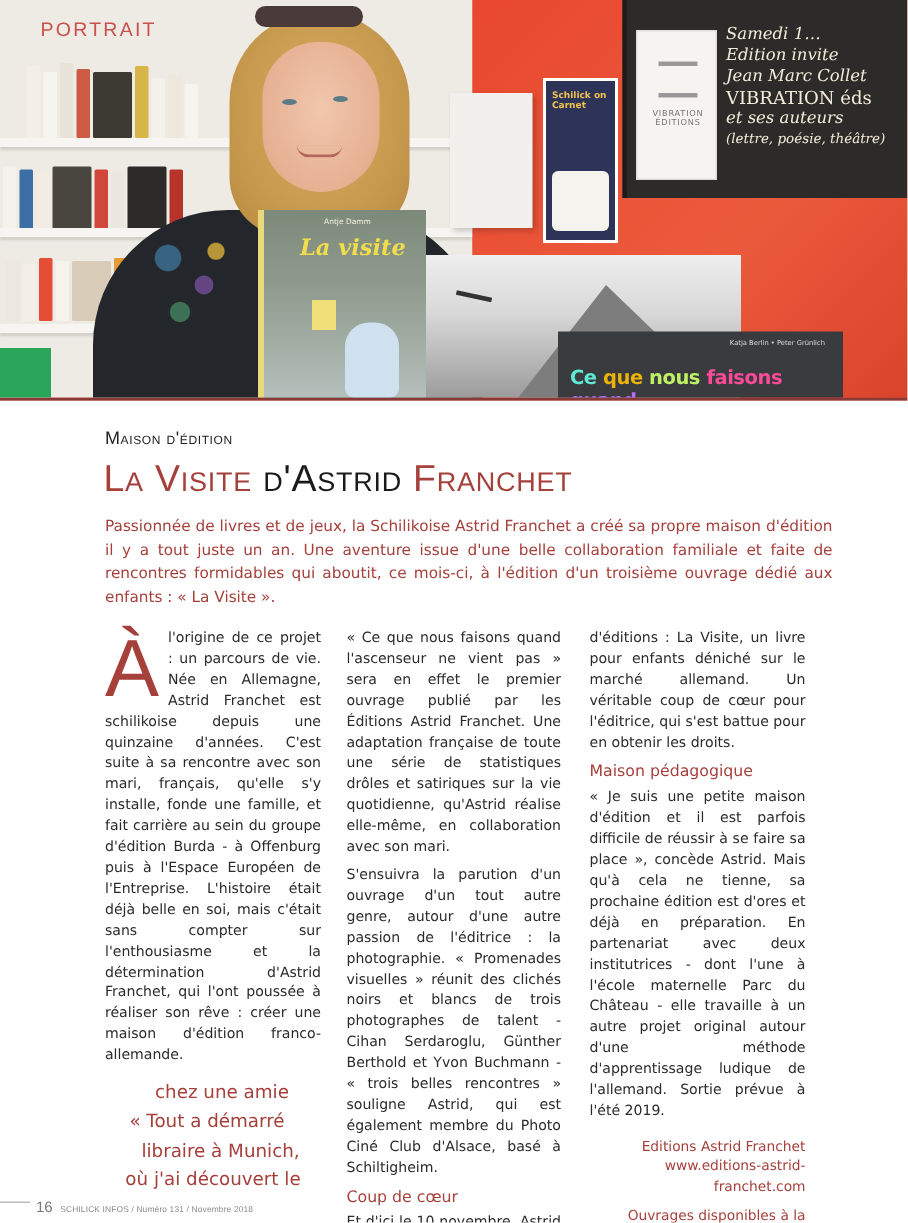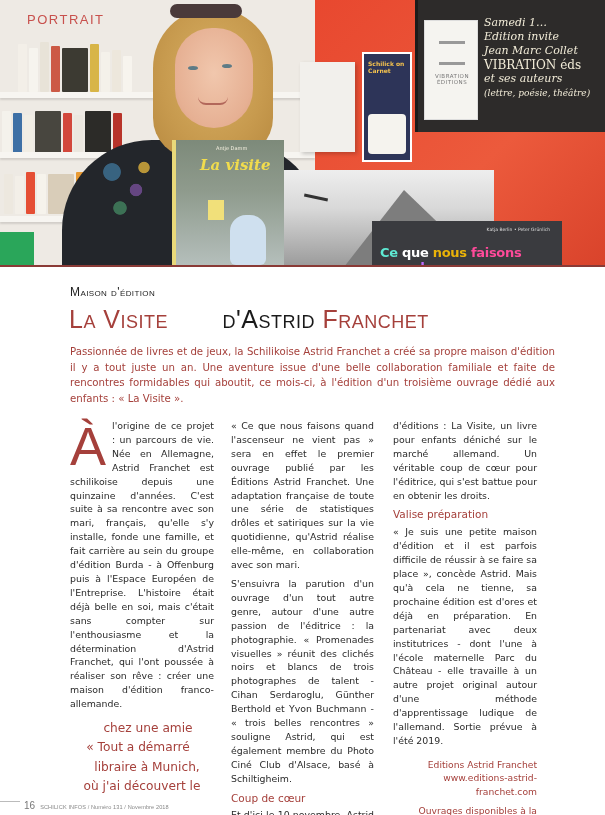--- a/index.html
+++ b/index.html
@@ -55,7 +55,7 @@
     .book-ceque { position:absolute; left: 372px; top: 221px; width: 190px; height: 46px; background: #3a3b3f; }
     .book-ceque .cq-authors { position:absolute; right: 12px; top: 6px; font-size: 4.5px; color: #ddd; }
     .book-ceque .cq-title { position:absolute; left: 8px; top: 24px; font-size: 13px; font-weight: bold; letter-spacing: -0.3px; }
-    .cq-title span:nth-child(1){ color:#5eead4; } .cq-title span:nth-child(2){ color:#ffffff; } .cq-title span:nth-child(3){ color:#eab308;margin-top:14px; } .cq-title span:nth-child(4){ color:#ff4a9a; } .cq-title span:nth-child(5){ color:#c06bff; }
+    .cq-title span:nth-child(1){ color:#5eead4; } .cq-title span:nth-child(2){ color:#eab308; } .cq-title span:nth-child(3){ color:#eab308;margin-top:14px; } .cq-title span:nth-child(4){ color:#ff4a9a; } .cq-title span:nth-child(5){ color:#c06bff; }
 
     .portrait-label {
       position:absolute; left: 27px; top: 12px; font-family: "Liberation Sans", sans-serif;

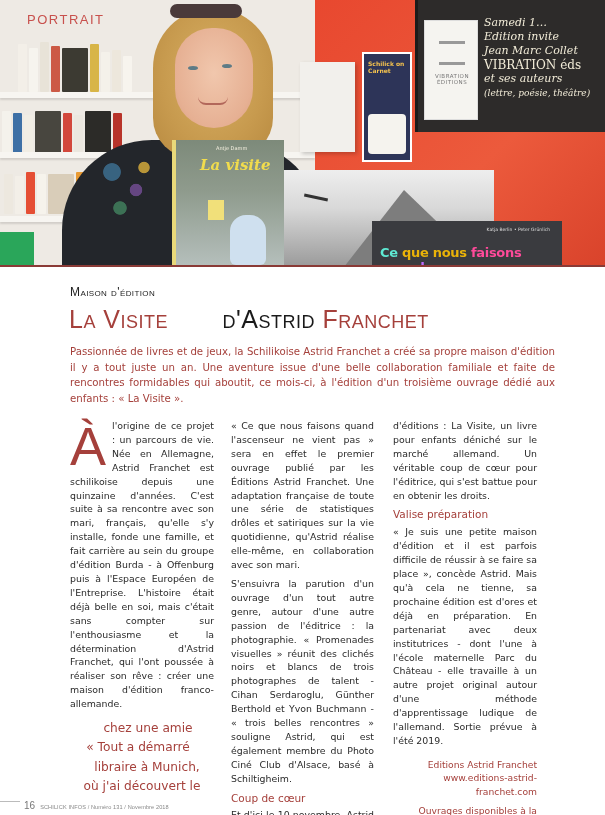--- a/index.html
+++ b/index.html
@@ -55,7 +55,7 @@
     .book-ceque { position:absolute; left: 372px; top: 221px; width: 190px; height: 46px; background: #3a3b3f; }
     .book-ceque .cq-authors { position:absolute; right: 12px; top: 6px; font-size: 4.5px; color: #ddd; }
     .book-ceque .cq-title { position:absolute; left: 8px; top: 24px; font-size: 13px; font-weight: bold; letter-spacing: -0.3px; }
-    .cq-title span:nth-child(1){ color:#5eead4; } .cq-title span:nth-child(2){ color:#eab308; } .cq-title span:nth-child(3){ color:#eab308;margin-top:14px; } .cq-title span:nth-child(4){ color:#ff4a9a; } .cq-title span:nth-child(5){ color:#c06bff; }
+    .cq-title span:nth-child(1){ color:#5eead4; } .cq-title span:nth-child(2){ color:#eab308; } .cq-title span:nth-child(3){ color:#bef264;margin-top:14px; } .cq-title span:nth-child(4){ color:#ff4a9a; } .cq-title span:nth-child(5){ color:#c06bff; }
 
     .portrait-label {
       position:absolute; left: 27px; top: 12px; font-family: "Liberation Sans", sans-serif;

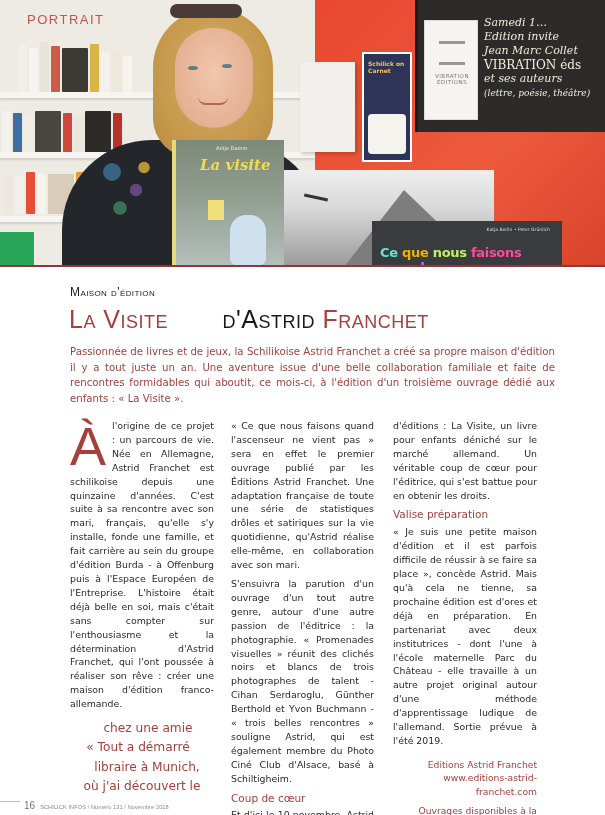--- a/index.html
+++ b/index.html
@@ -71,7 +71,7 @@
       position:absolute; left: 69px; top: 305px; font-family: "Liberation Sans", sans-serif;
       font-size: 25px; font-variant: small-caps; letter-spacing: 0.5px; color: #a5403b; white-space: nowrap;
     }
-    .headline .hl-dark { color: #1a1a1a; margin-left: 47px; }
+    .headline .hl-dark { color: #1a1a1a; }
     .lede {
       position:absolute; left: 70px; top: 344px; width: 485px;
       font-family: "DejaVu Sans", sans-serif; font-size: 10.2px; line-height: 15.6px;

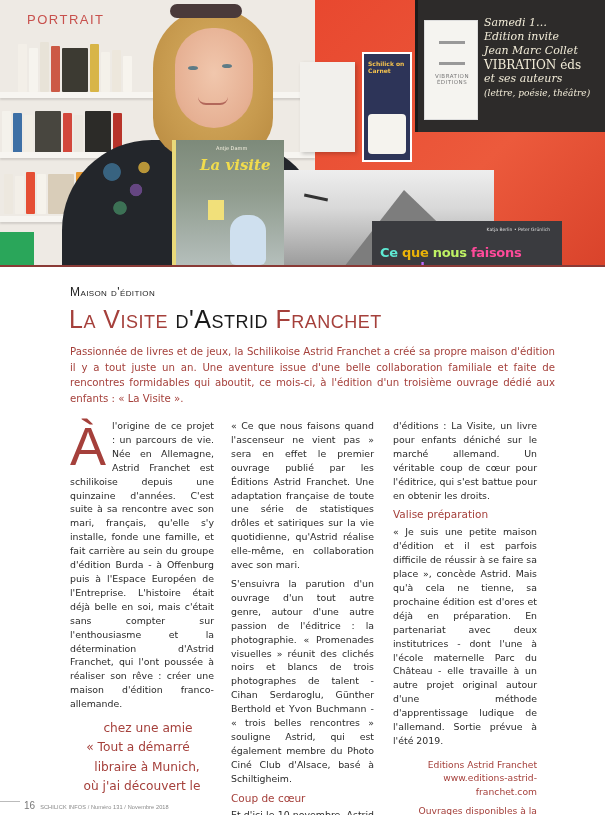--- a/index.html
+++ b/index.html
@@ -224,7 +224,7 @@
 
 <div class="col col3">
   <p>d'éditions : La Visite, un livre pour enfants déniché sur le marché allemand. Un véritable coup de cœur pour l'éditrice, qui s'est battue pour en obtenir les droits.</p>
-  <div class="subhead">Valise préparation</div>
+  <div class="subhead">Maison pédagogique</div>
   <p>« Je suis une petite maison d'édition et il est parfois difficile de réussir à se faire sa place », concède Astrid. Mais qu'à cela ne tienne, sa prochaine édition est d'ores et déjà en préparation. En partenariat avec deux institutrices - dont l'une à l'école maternelle Parc du Château - elle travaille à un autre projet original autour d'une méthode d'apprentissage ludique de l'allemand. Sortie prévue à l'été 2019.</p>
   <div class="info-box">
     <span style="display:block">Editions Astrid Franchet</span>

